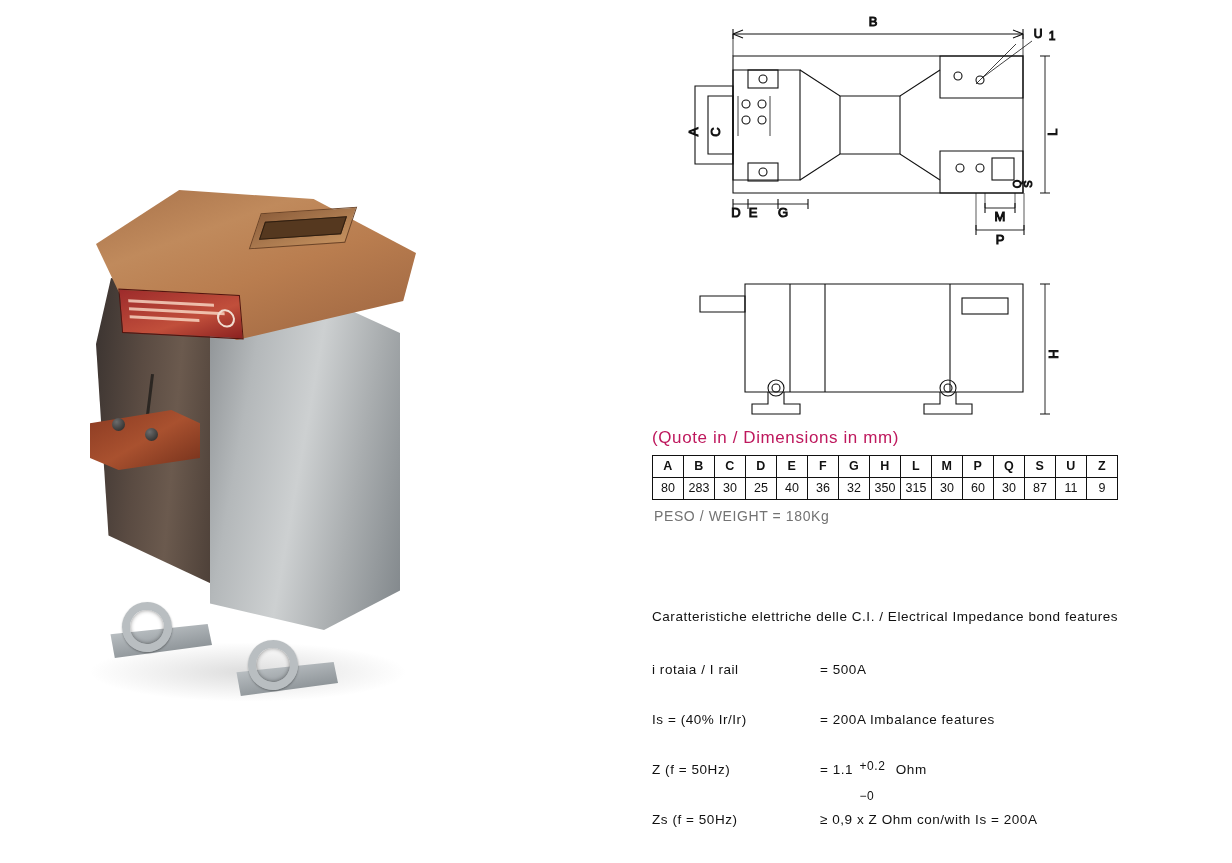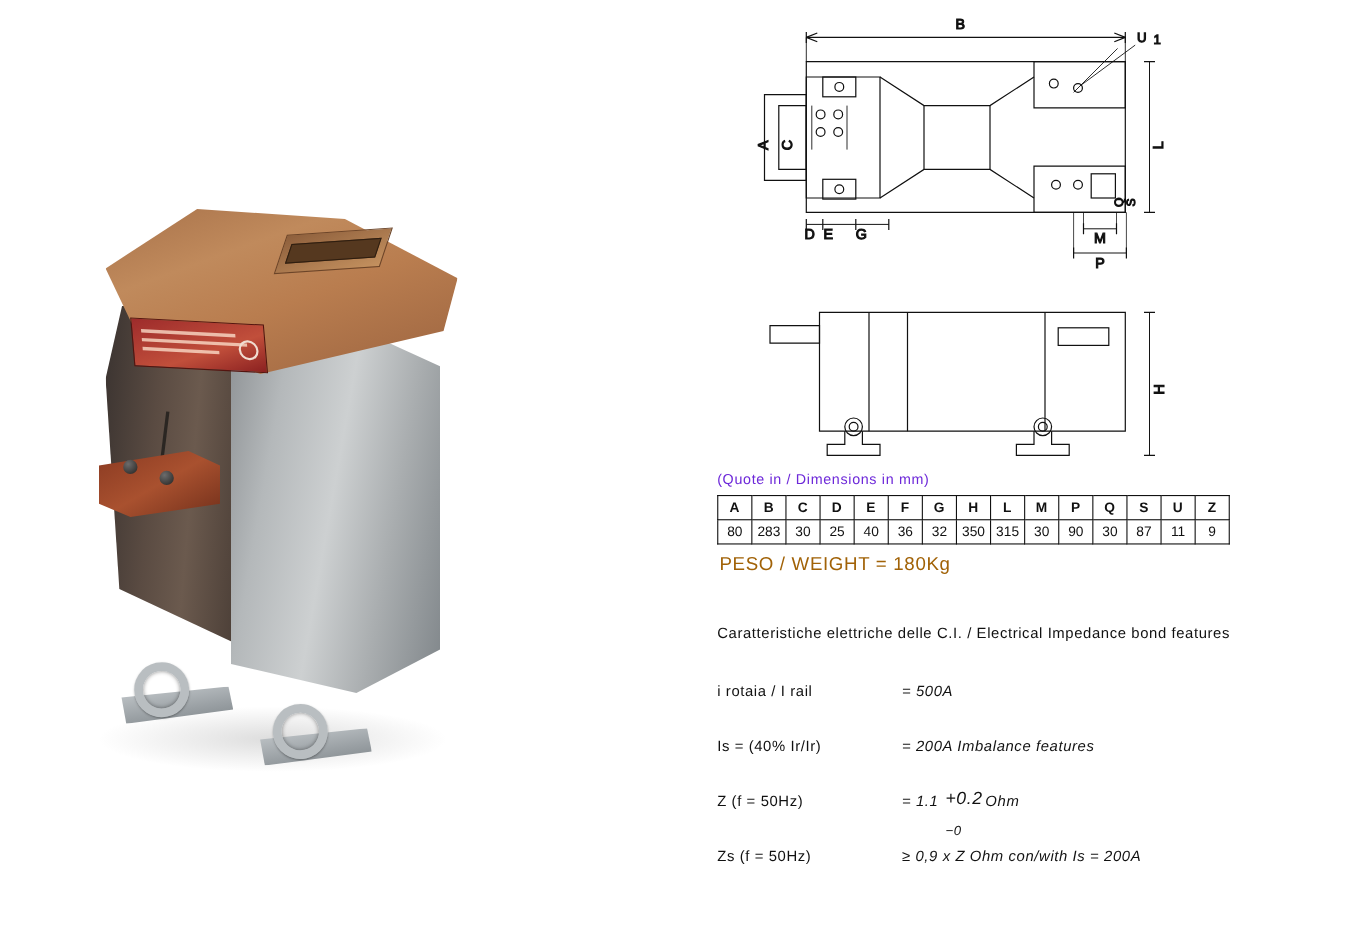--- a/index.html
+++ b/index.html
@@ -193,10 +193,10 @@
     width: 520px;
   }
   #quote-note {
-    font-size: 13px;
+    font-size: 17px;
     letter-spacing: .6px;
     margin: 0 0 7px 0;
-    color: #6d28d9;
+    color: #be185d;
   }
   table#dim-table {
     border-collapse: collapse;

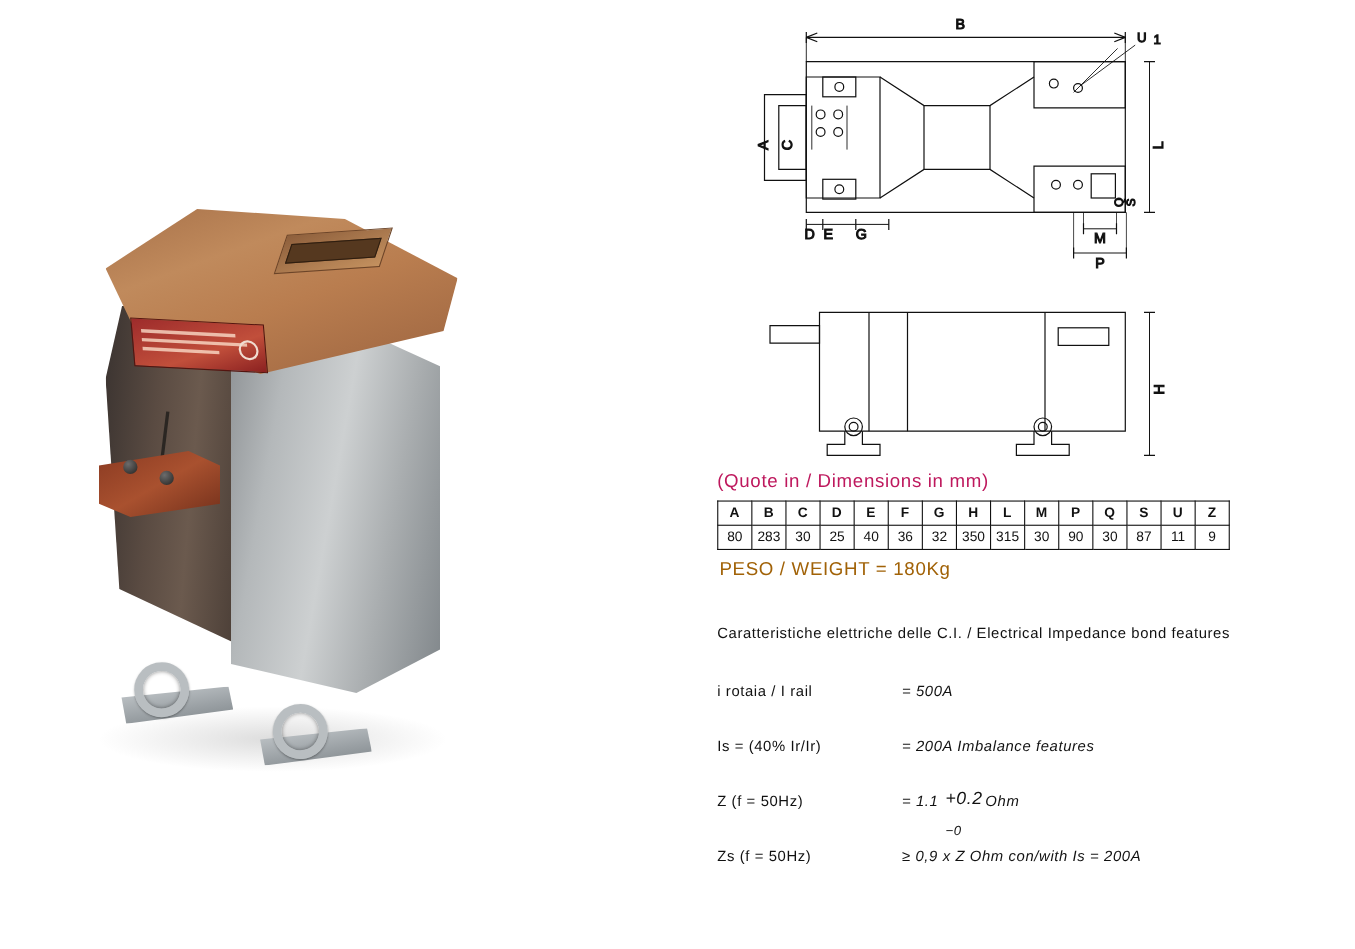--- a/index.html
+++ b/index.html
@@ -422,7 +422,7 @@
         <td>350</td>
         <td>315</td>
         <td>30</td>
-        <td>90</td>
+        <td>60</td>
         <td>30</td>
         <td>87</td>
         <td>11</td>

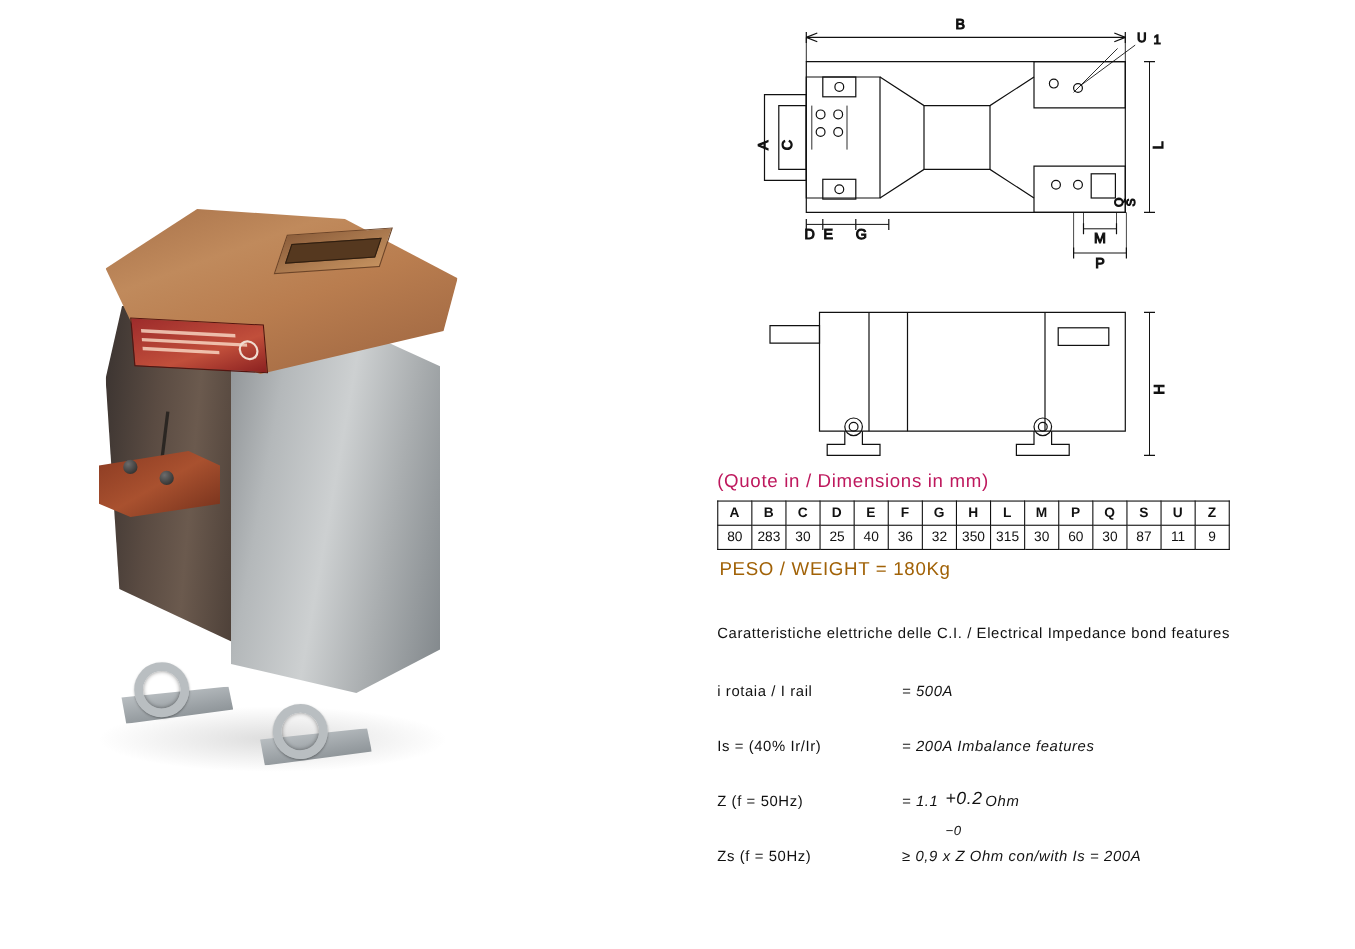--- a/index.html
+++ b/index.html
@@ -212,10 +212,10 @@
   }
   table#dim-table tr.hdr td { font-weight: bold; letter-spacing: .5px; }
   #weight-note {
-    font-size: 17px;
+    font-size: 14px;
     letter-spacing: .6px;
     margin: 8px 0 0 2px;
-    color: #a16207;
+    color: #737373;
   }
 
   

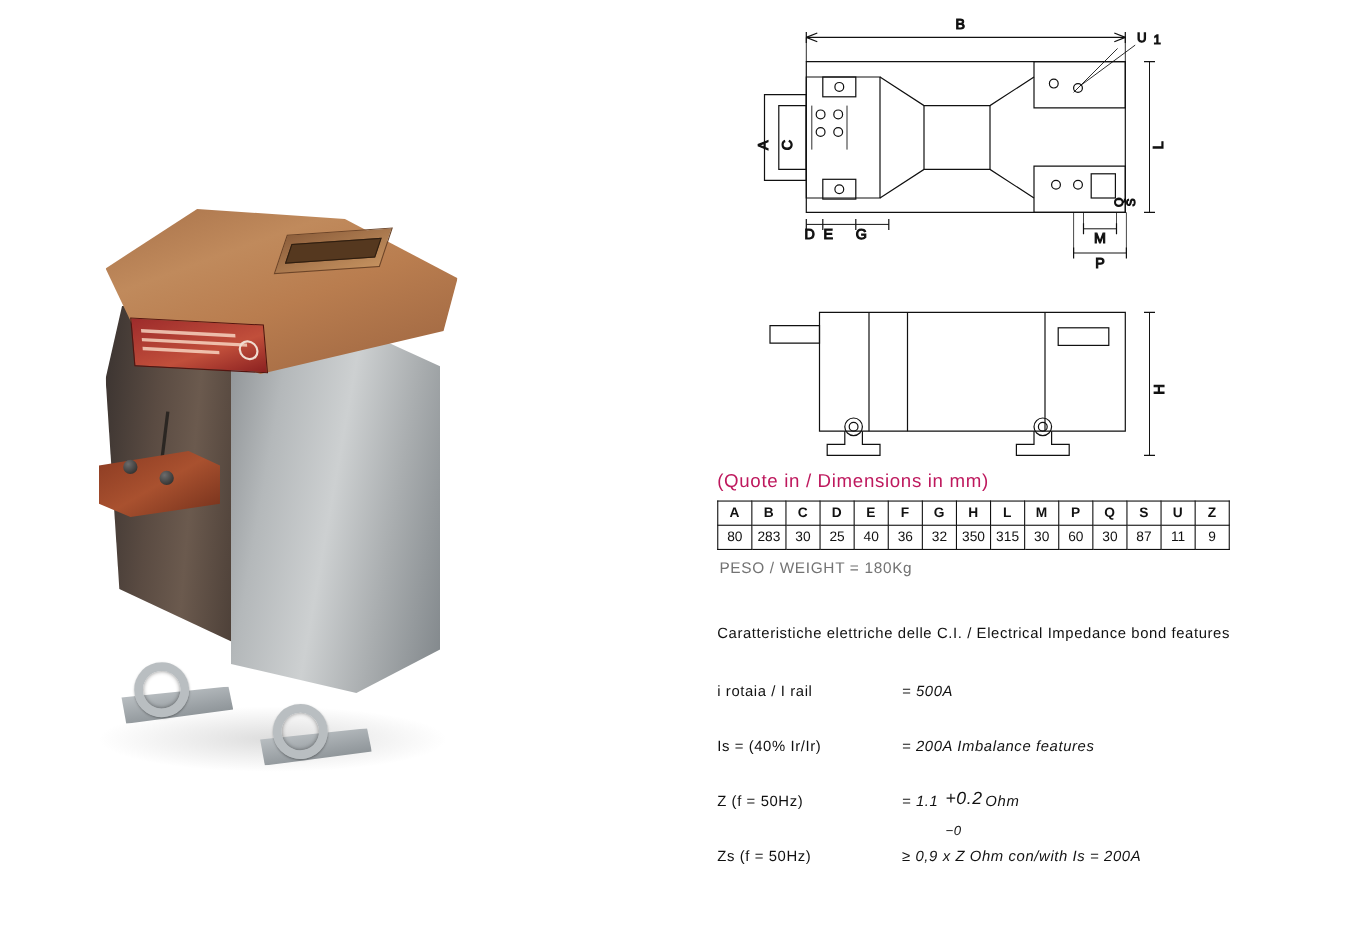--- a/index.html
+++ b/index.html
@@ -228,7 +228,7 @@
     letter-spacing: .55px;
     color: #111;
   }
-  #spec-title { margin-bottom: 38px; }
+  #spec-title { margin-bottom: 38px; margin-top: 41px; }
   .spec-row {
     display: flex;
     align-items: center;

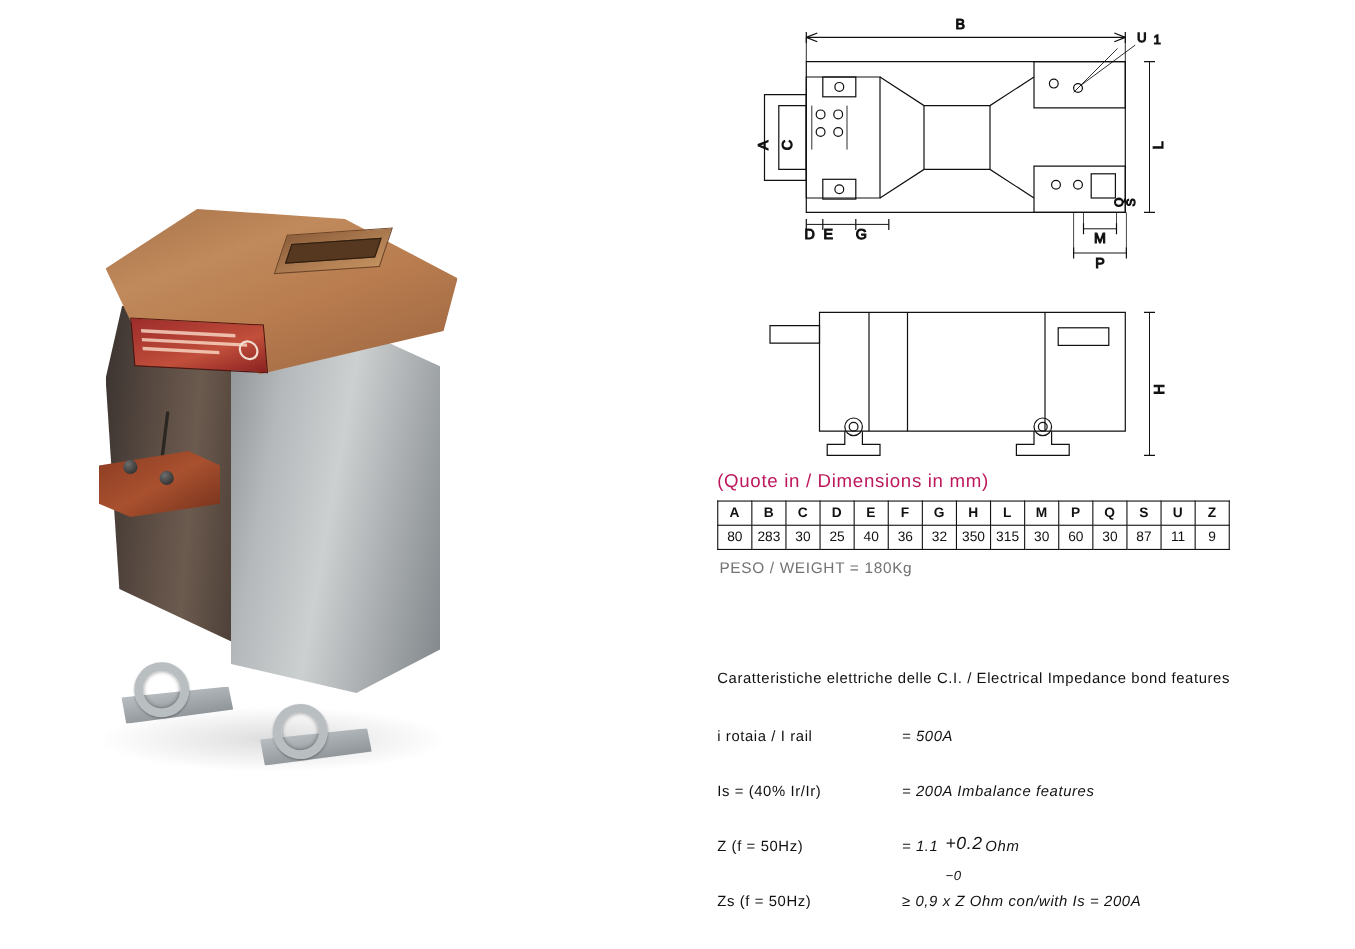--- a/index.html
+++ b/index.html
@@ -235,7 +235,7 @@
     margin-bottom: 35px;
   }
   .spec-row .lhs { width: 168px; flex: 0 0 168px; }
-  .spec-row .rhs { position: relative; font-style: italic; }
+  .spec-row .rhs { position: relative; }
   .tol { position: relative; display: inline-block; width: 34px; text-align: left; }
   .tol .up {
     position: absolute;

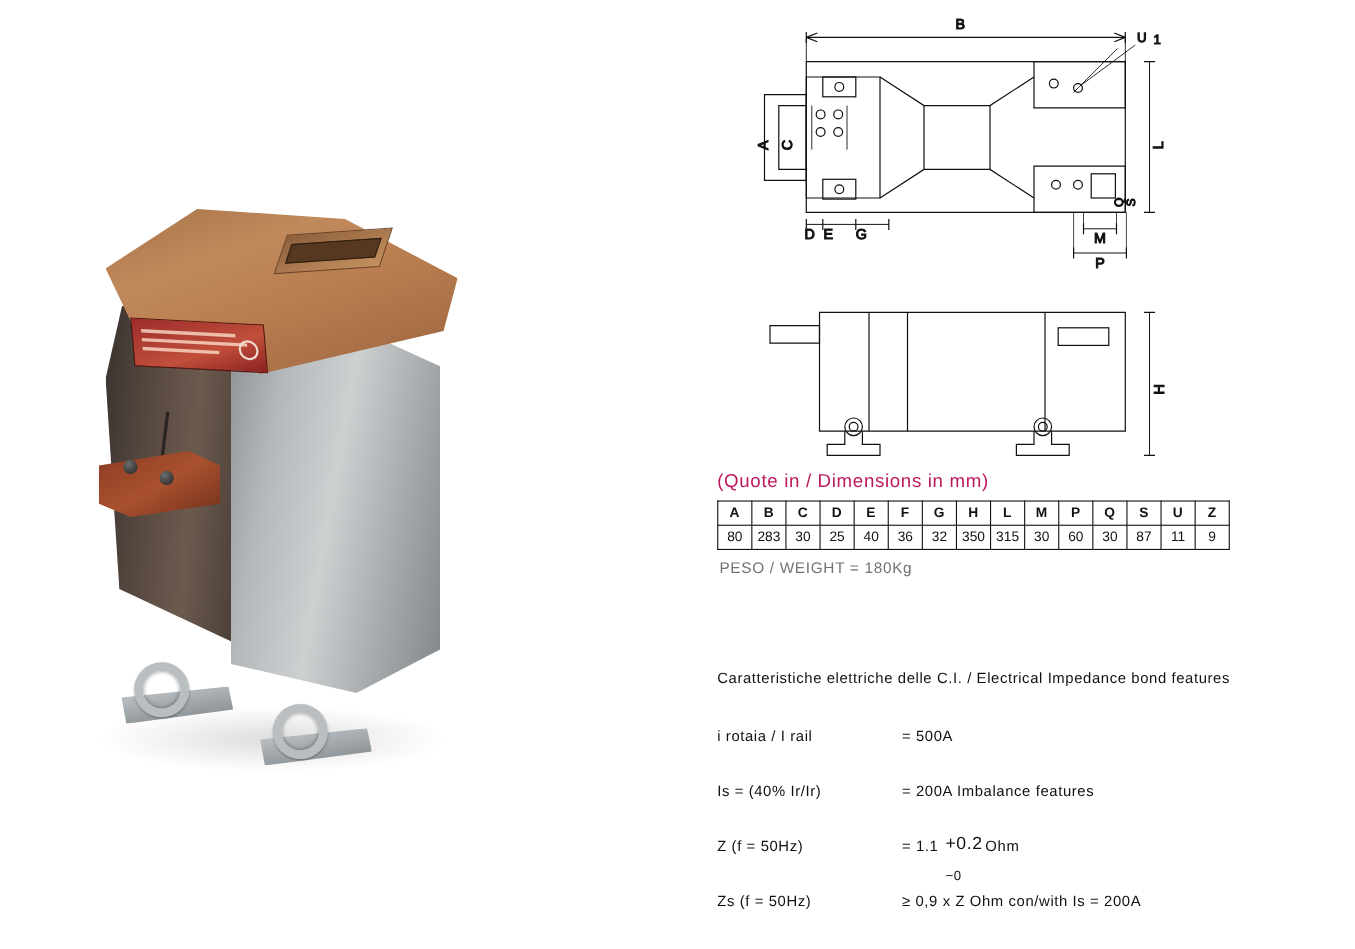--- a/index.html
+++ b/index.html
@@ -241,7 +241,7 @@
     position: absolute;
     left: 2px;
     top: -15px;
-    font-size: 16px;
+    font-size: 12px;
   }
   .tol .dn {
     position: absolute;

